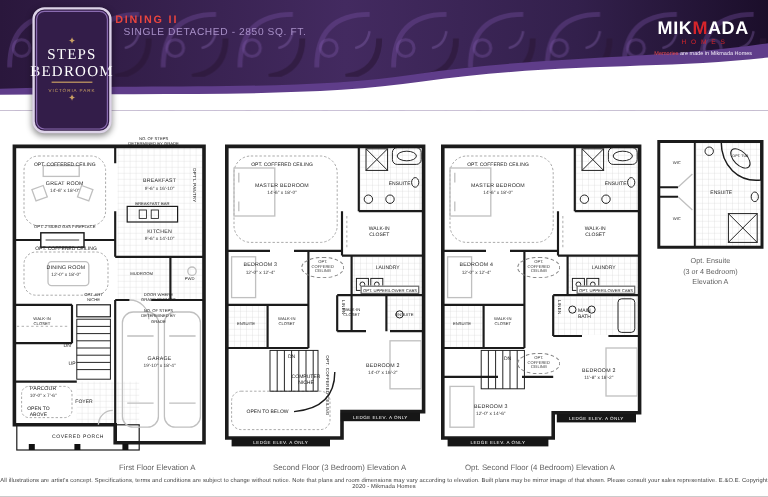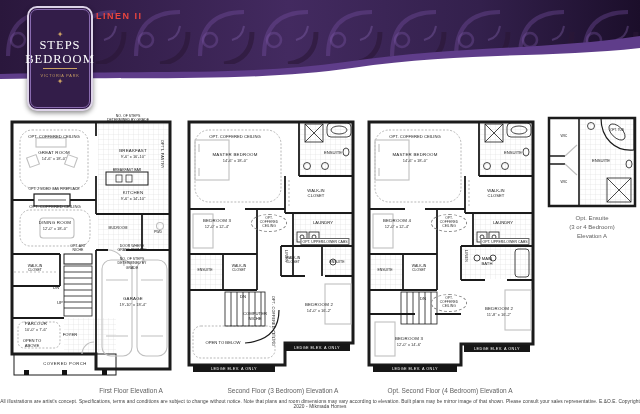--- a/index.html
+++ b/index.html
@@ -90,7 +90,7 @@
     </div>
 
     <div class="title-block">
-      <div class="phase">LINEN II</div>
+      <div class="phase">DINING II</div>
       <div class="model-row">
       </div>
     </div>

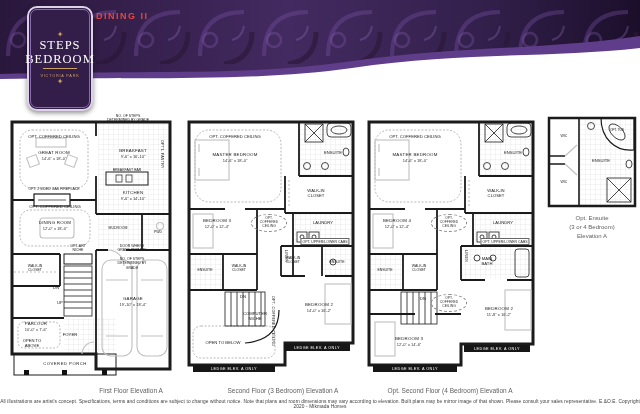--- a/index.html
+++ b/index.html
@@ -92,6 +92,7 @@
     <div class="title-block">
       <div class="phase">DINING II</div>
       <div class="model-row">
+        <span class="subtitle">SINGLE DETACHED - 2850 SQ. FT.</span>
       </div>
     </div>
 

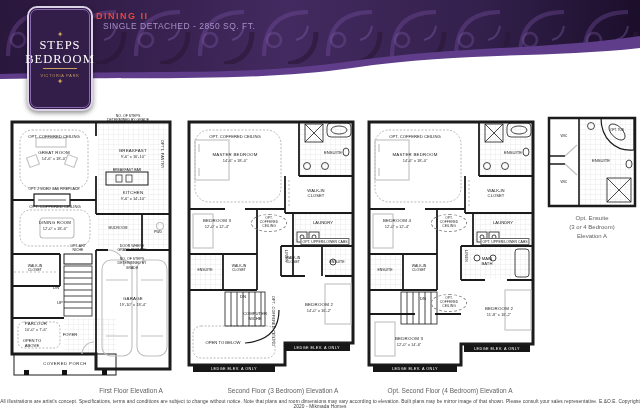--- a/index.html
+++ b/index.html
@@ -96,6 +96,11 @@
       </div>
     </div>
 
+    <div class="mikmada">
+      <div class="mk-name"><span>MIK</span><span class="mk-red">M</span><span>ADA</span></div>
+      <div class="mk-homes">HOMES</div>
+      <div class="mk-tag"><span class="tag-red">Memories</span><span> are made in Mikmada Homes</span></div>
+    </div>
   </div>
 
   <div class="plan" style="left:8px;top:114px;width:168px;height:290px">

